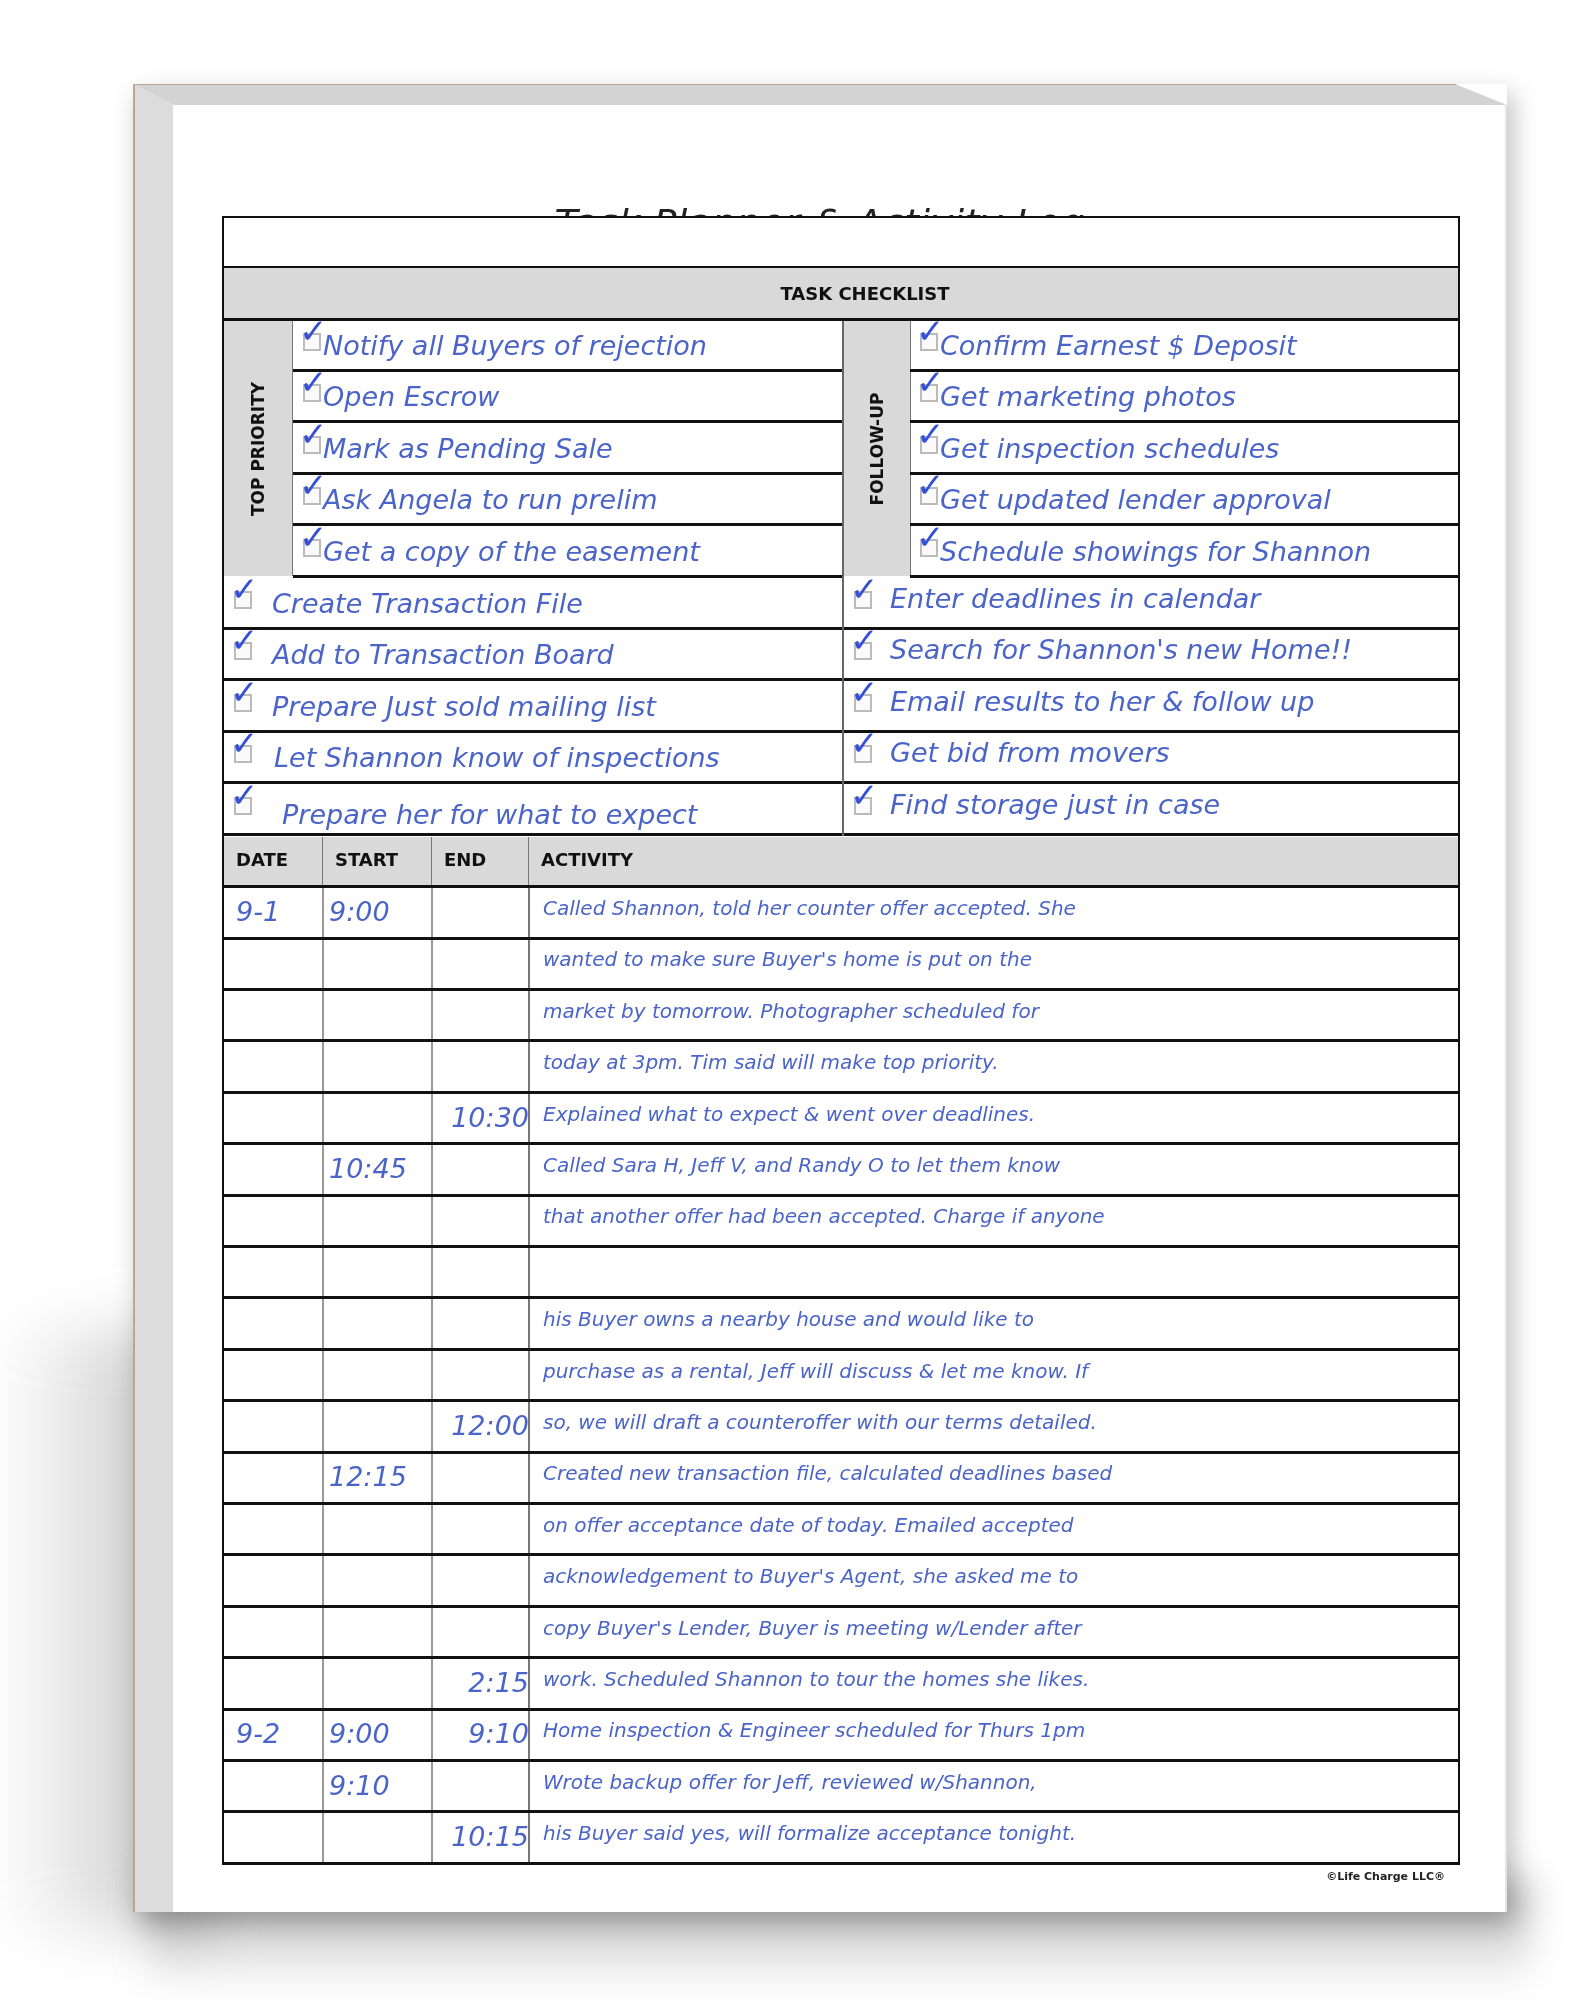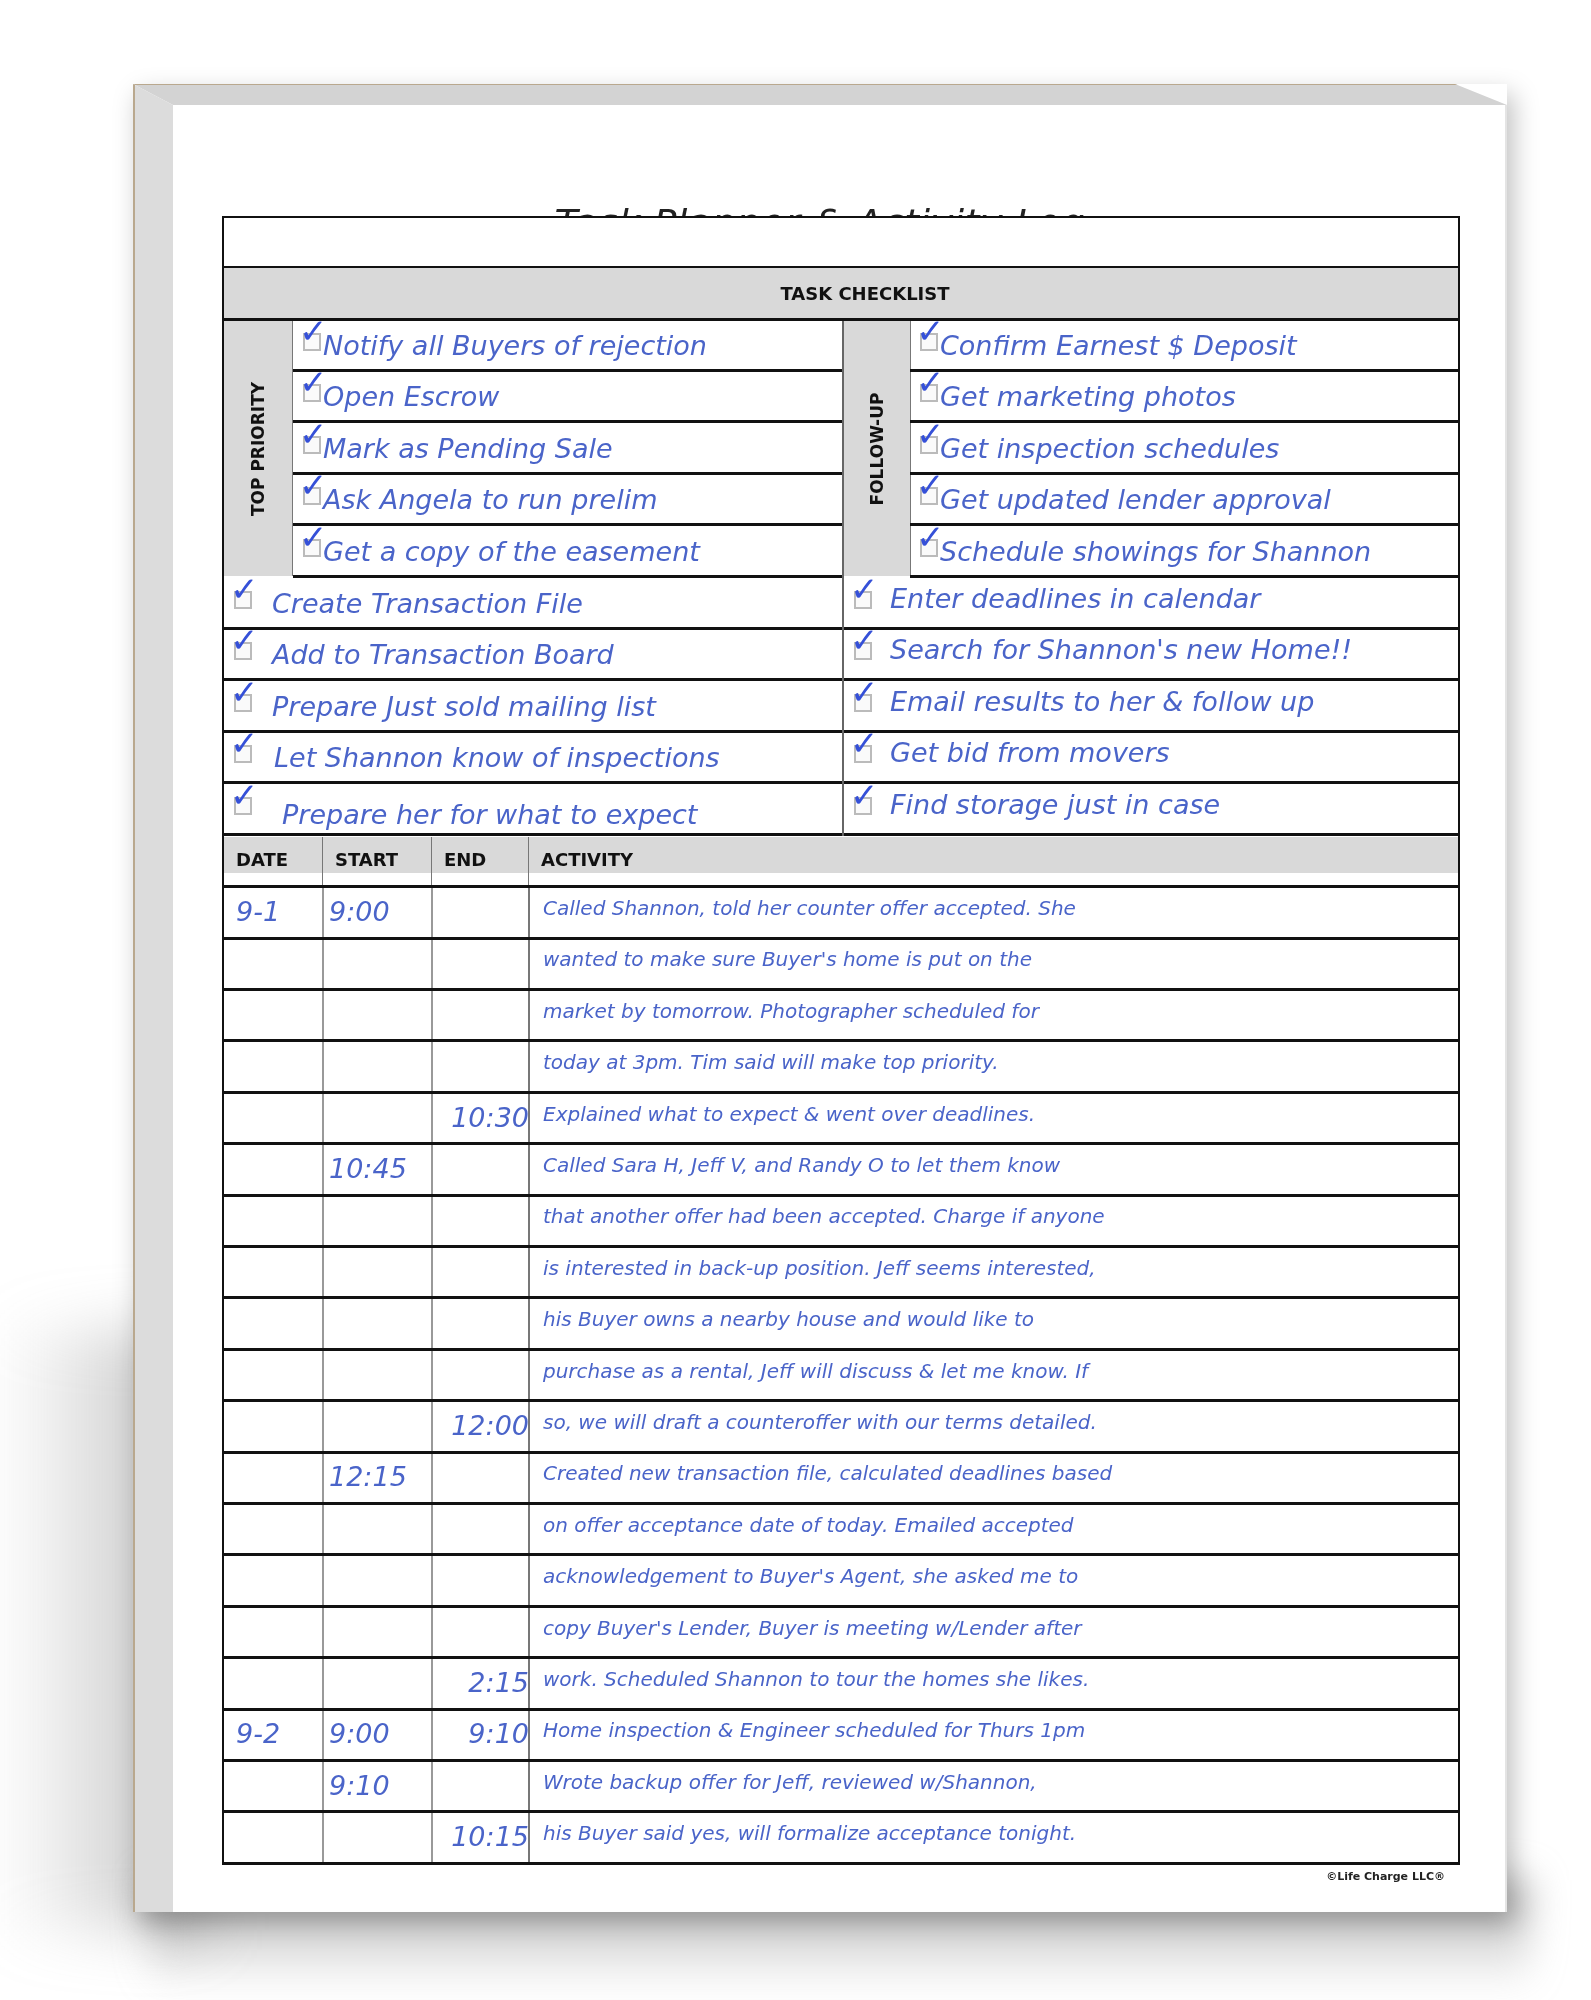--- a/index.html
+++ b/index.html
@@ -81,7 +81,7 @@
   }
   .vdiv { position:absolute; width:2px; background:#666; }
   .act-header {
-    top:619px; height:36px; background:#d9d9d9; font-weight:bold; font-size:18px; color:#111;
+    top:619px; height:51px; background:#d9d9d9; font-weight:bold; font-size:18px; color:#111;
   }
   .act-header div { position:absolute; top:0; line-height:46px; padding-left:12px; box-sizing:border-box; height:51px; }
   .data-row { position:absolute; left:0; width:100%; height:51.5px; border-bottom:3px solid #111; box-sizing:border-box; }

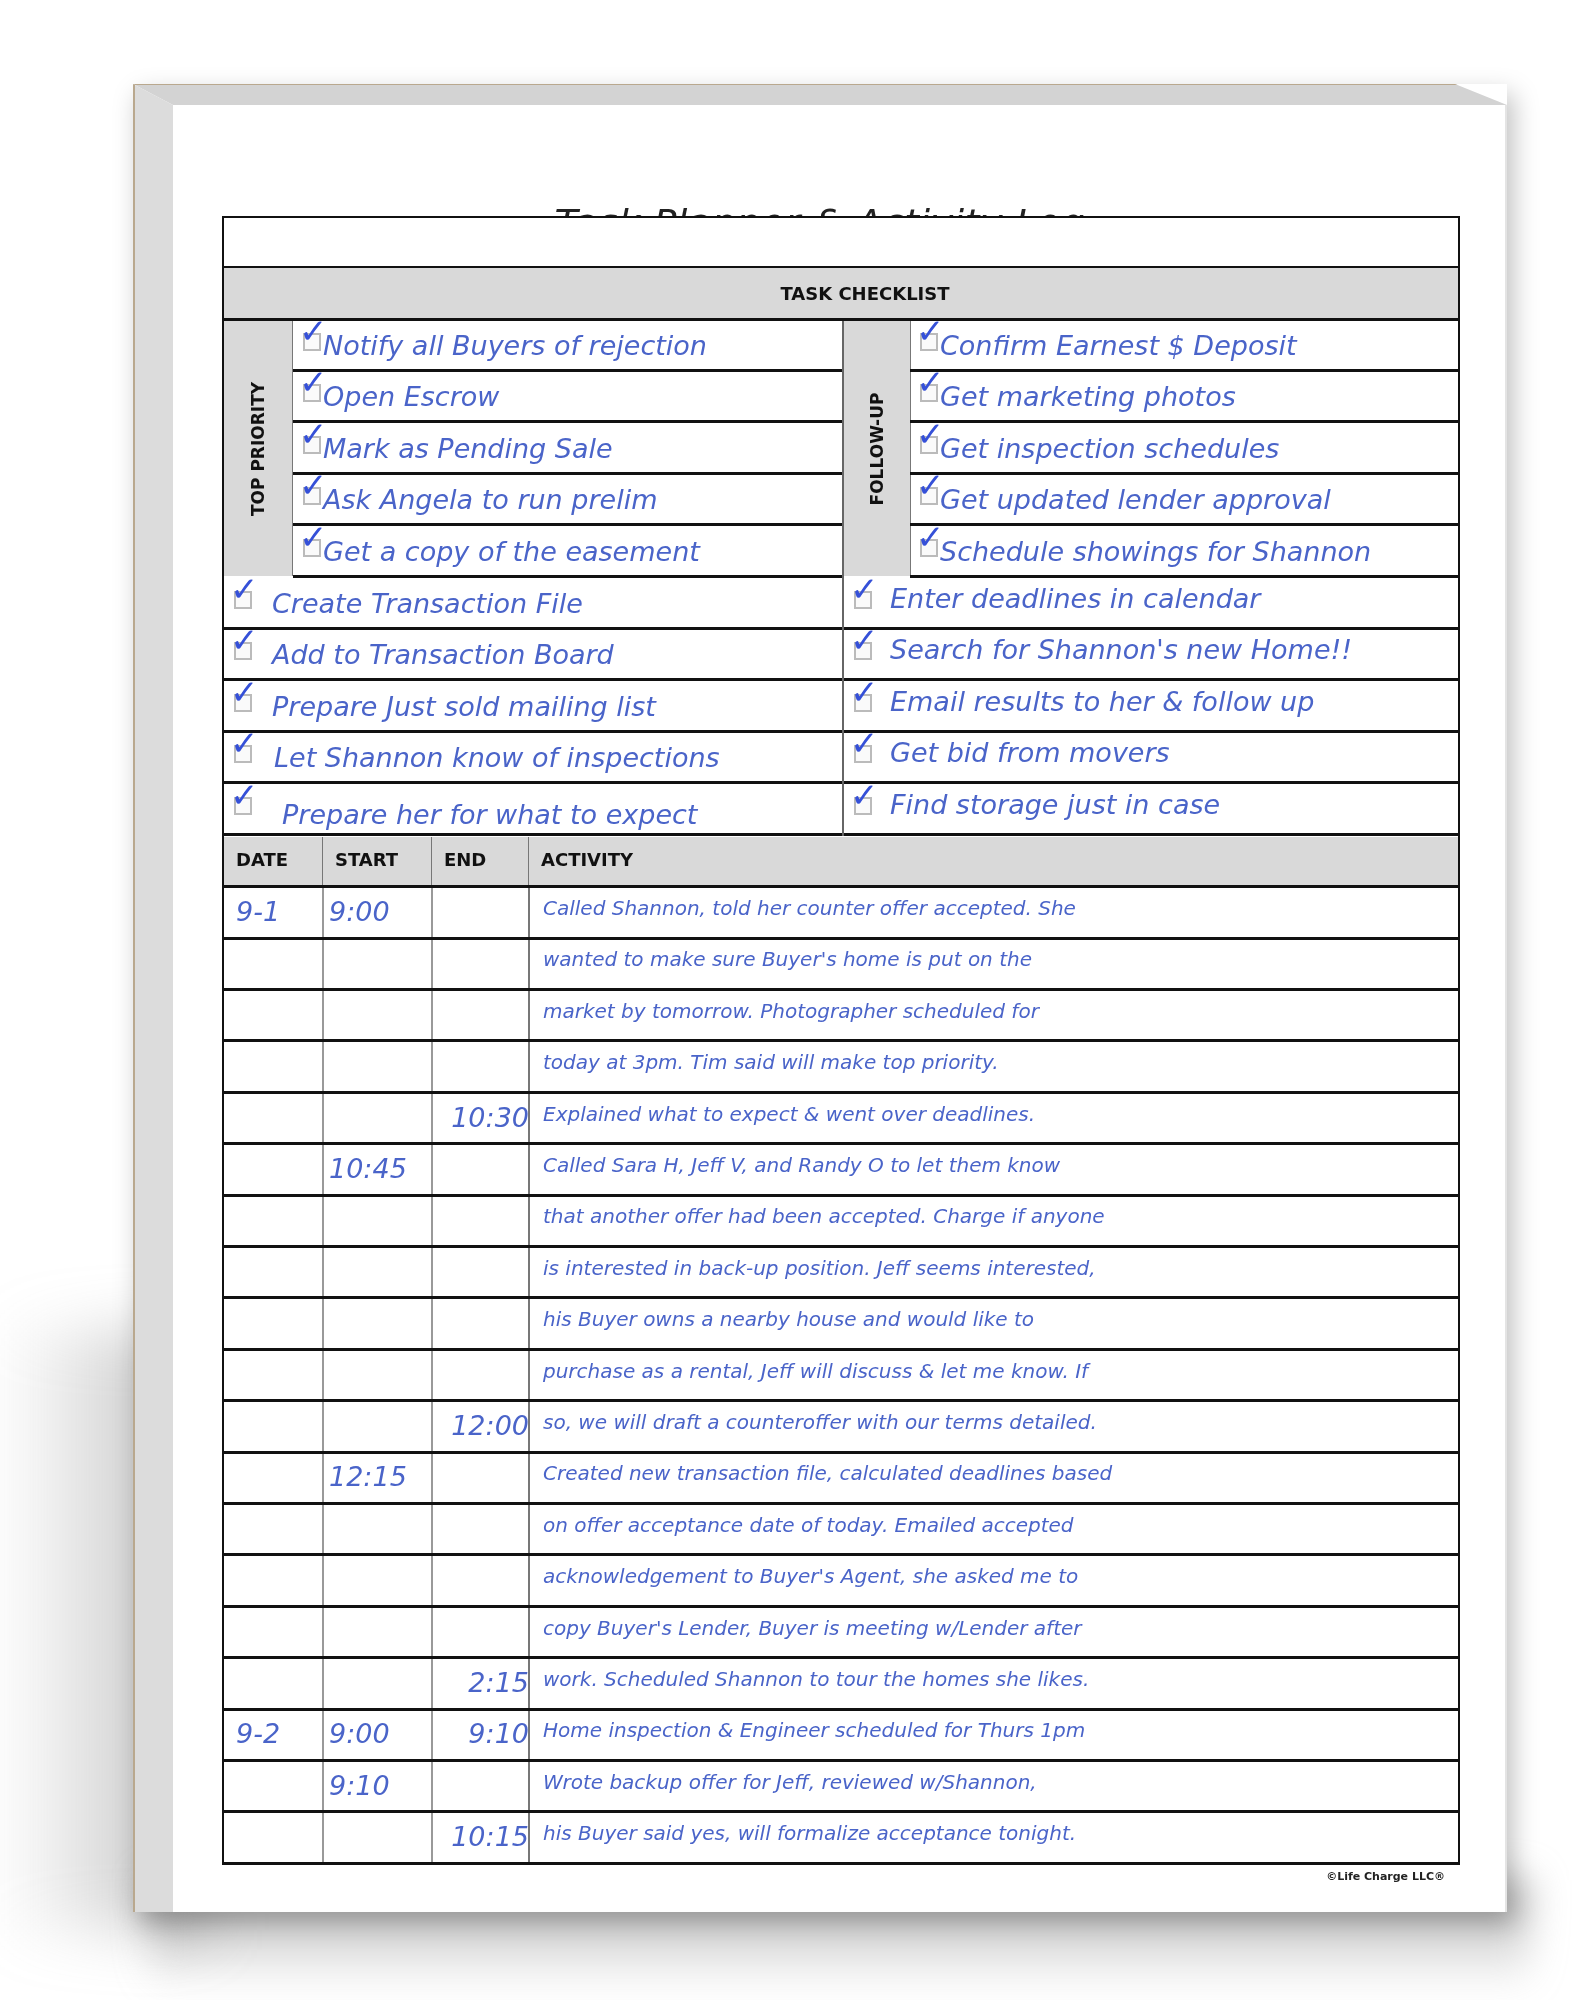--- a/index.html
+++ b/index.html
@@ -294,7 +294,6 @@
         <div class="cell hand c-date"></div>
         <div class="cell hand c-start"></div>
         <div class="cell hand c-end"></div>
-        <div class="cell hand c-act">is interested in back-up position.  Jeff seems interested,</div>
       </div>
       <div class="data-row" style="top: 411.2px;">
         <div class="cell hand c-date"></div>

